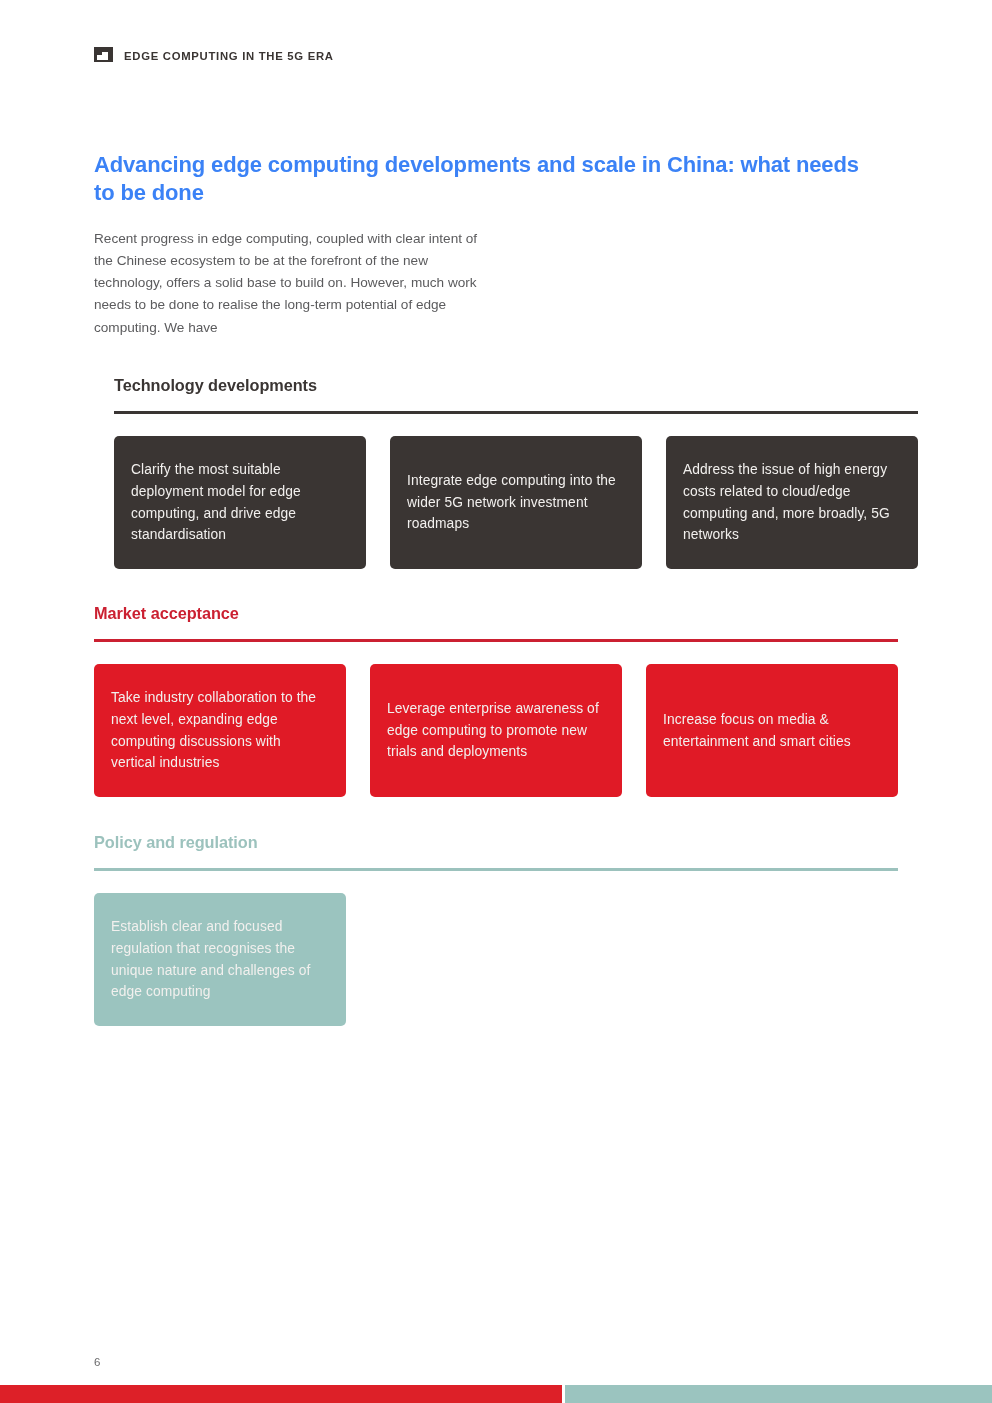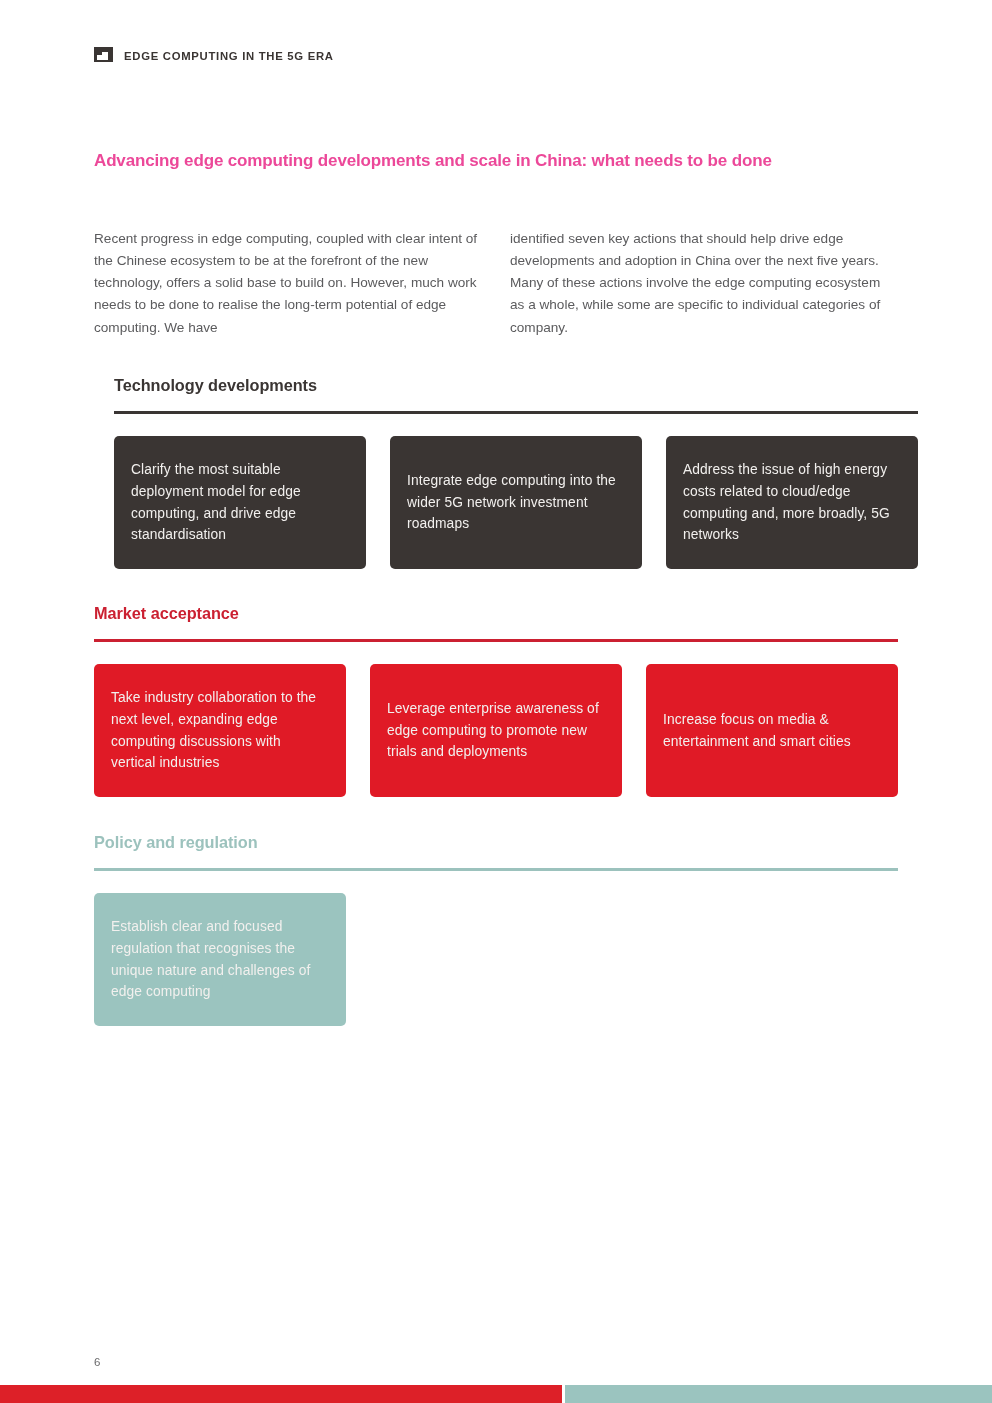--- a/index.html
+++ b/index.html
@@ -76,10 +76,10 @@
     left: 94px;
     top: 136px;
     width: 790px;
-    font-size: 17px;
+    font-size: 22px;
     font-weight: bold;
     line-height: 28.5px;
-    color: #ec4899;
+    color: #3b82f6;
     letter-spacing: -0.15px;
   }
 

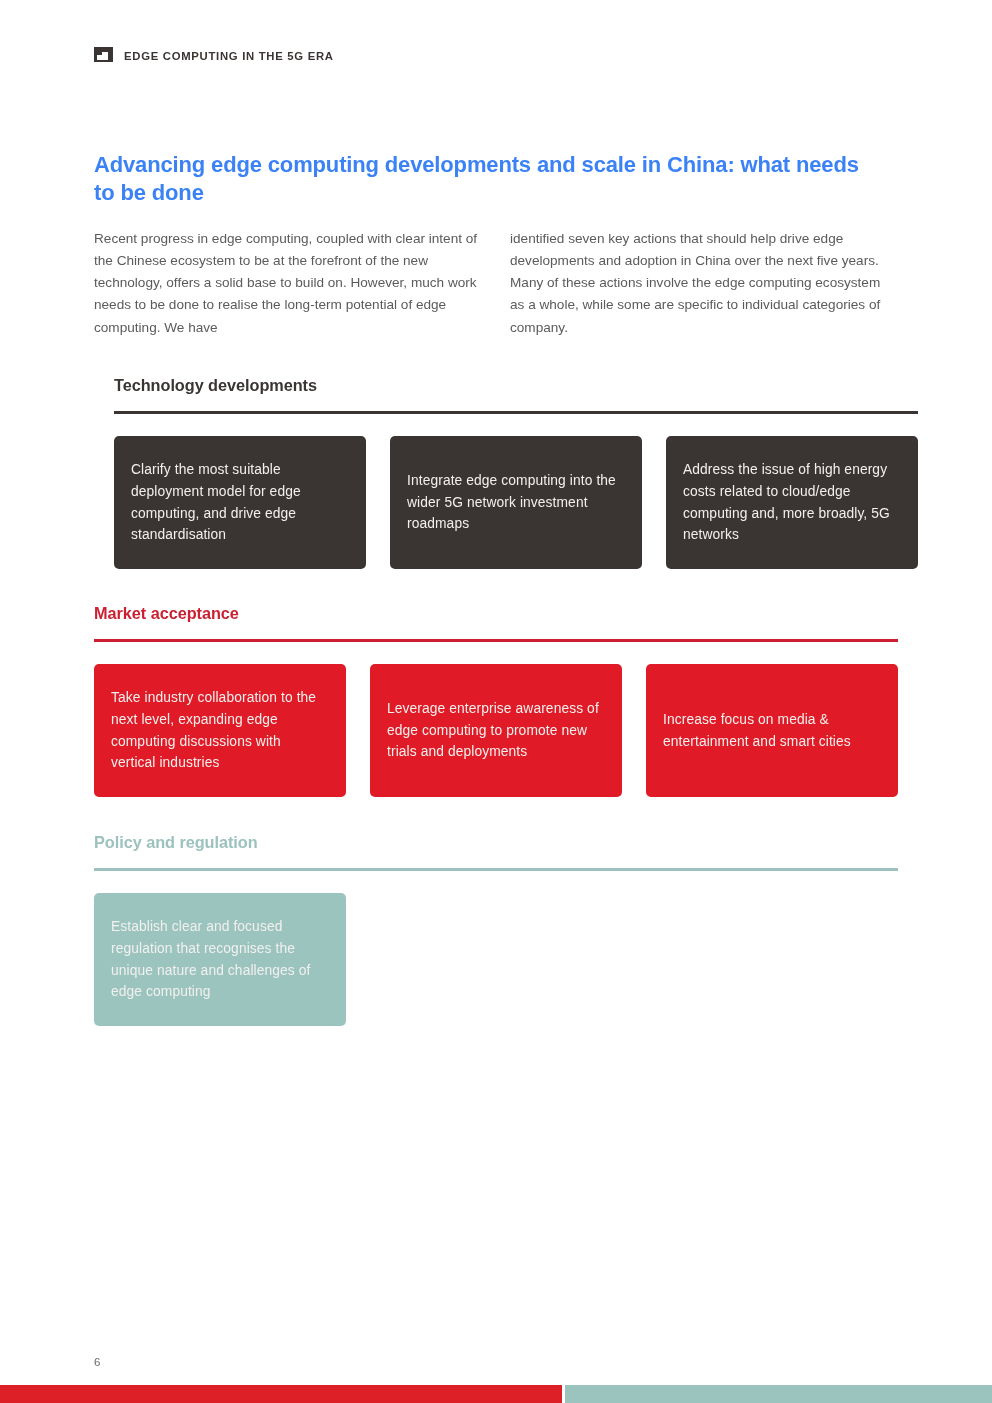--- a/index.html
+++ b/index.html
@@ -198,7 +198,6 @@
 
   <div class="intro">
     <p class="intro-col">Recent progress in edge computing, coupled with clear intent of the Chinese ecosystem to be at the forefront of the new technology, offers a solid base to build on. However, much work needs to be done to realise the long-term potential of edge computing. We have</p>
-    <p class="intro-col">identified seven key actions that should help drive edge developments and adoption in China over the next five years. Many of these actions involve the edge computing ecosystem as a whole, while some are specific to individual categories of company.</p>
   </div>
 
   <div class="section theme-dark" id="sec-tech">

